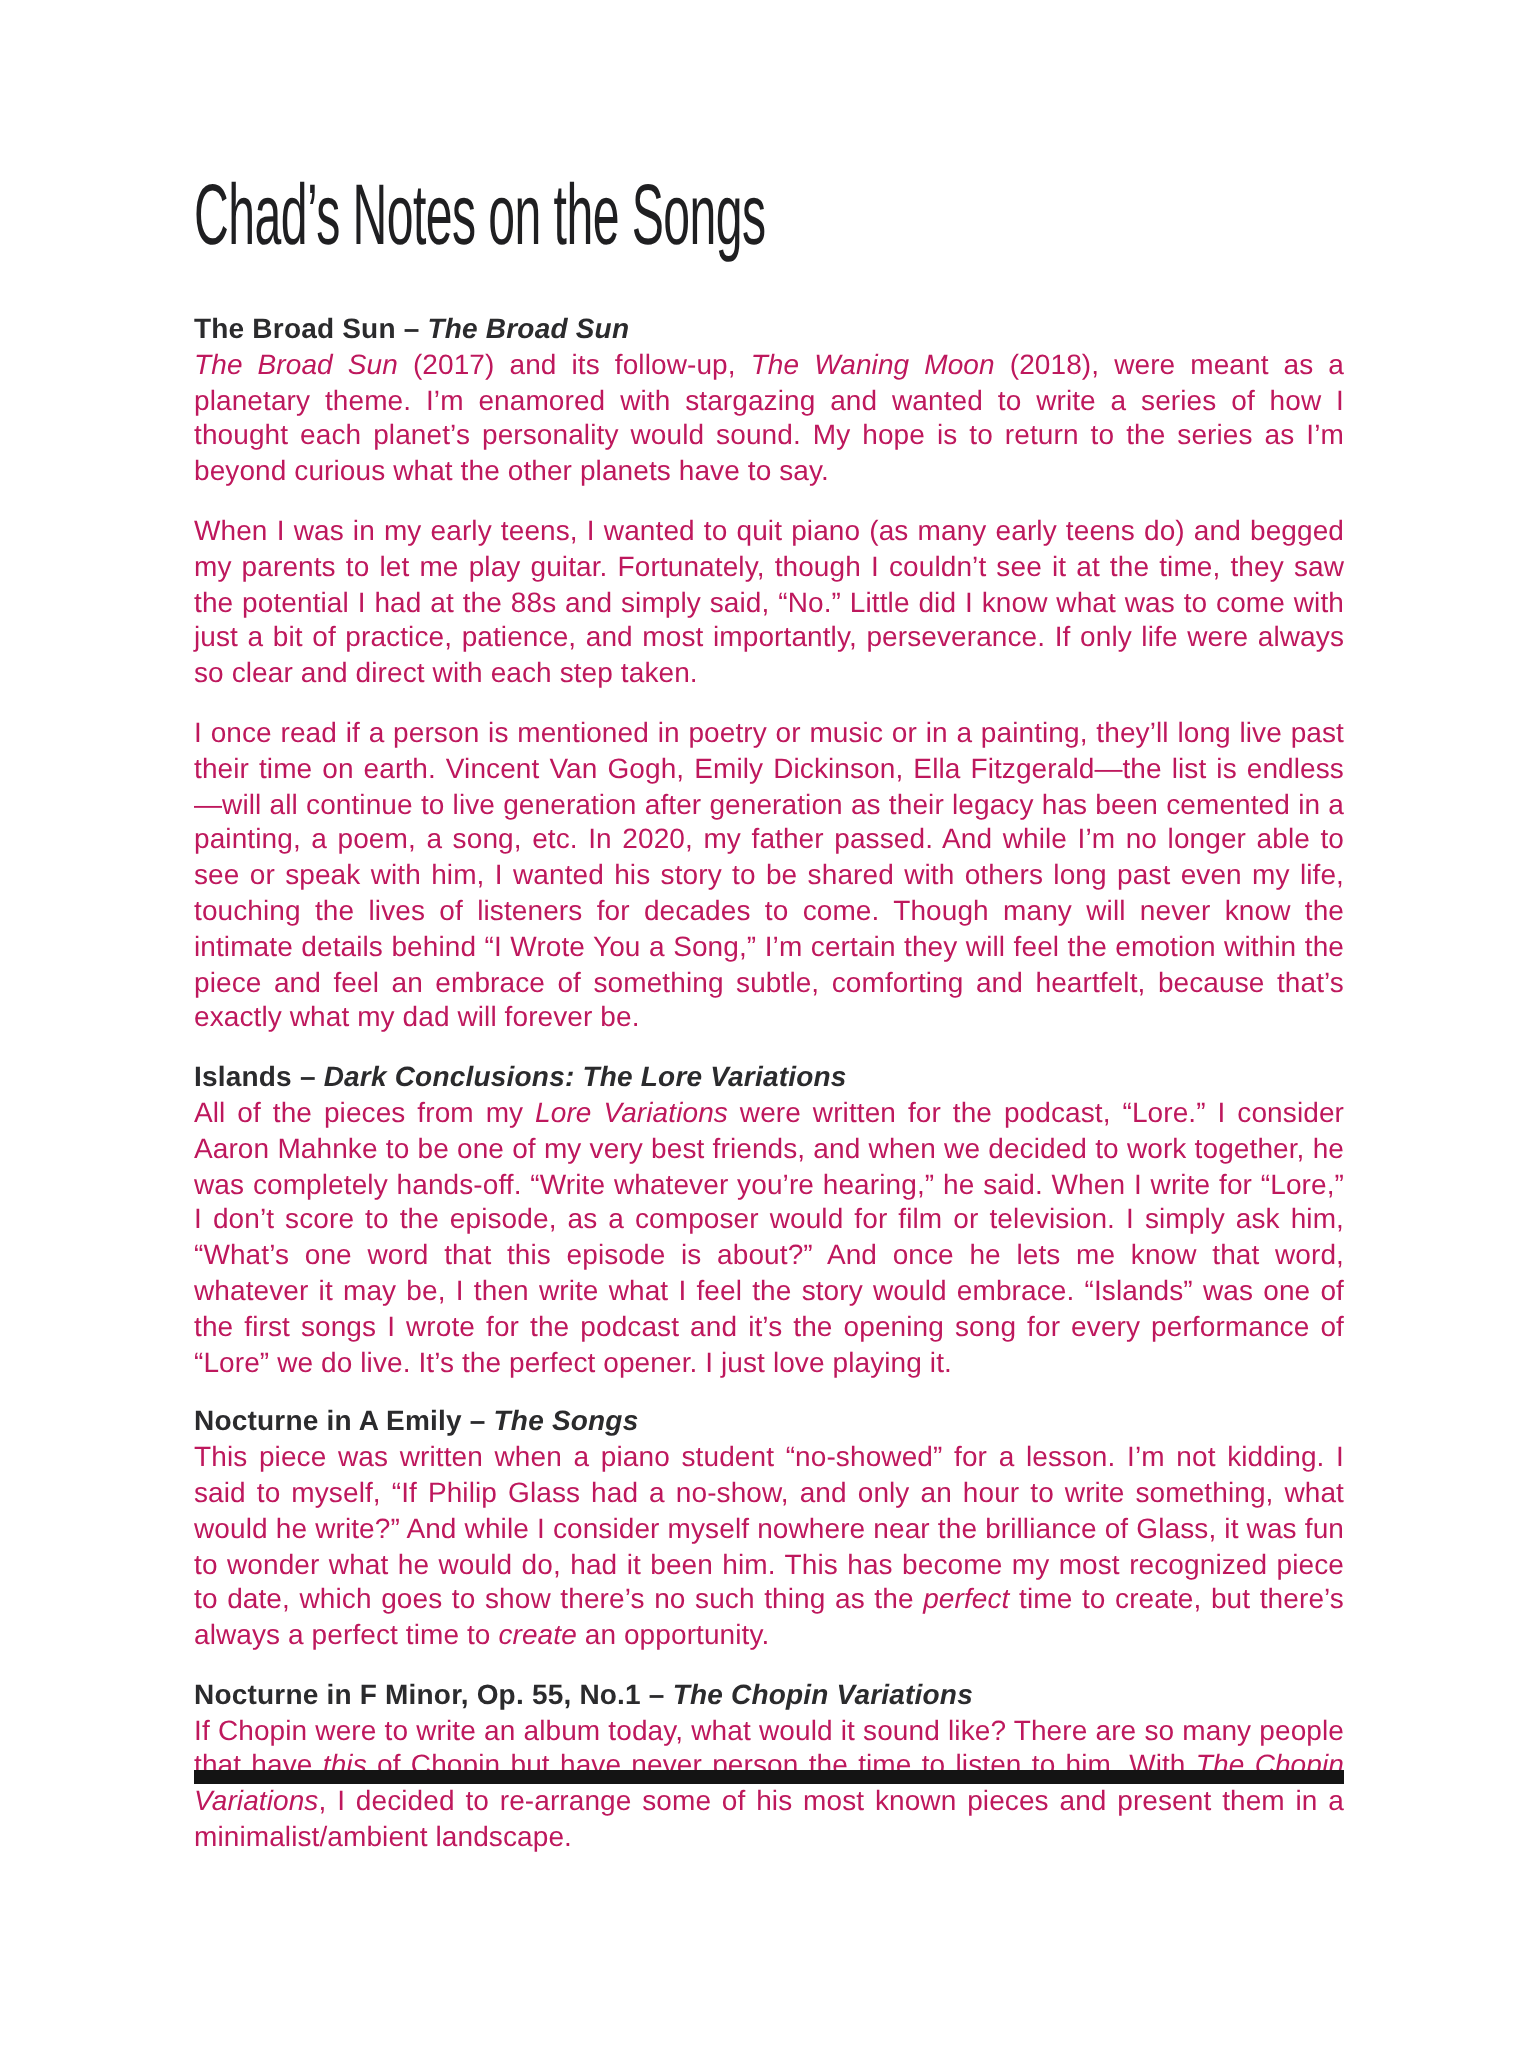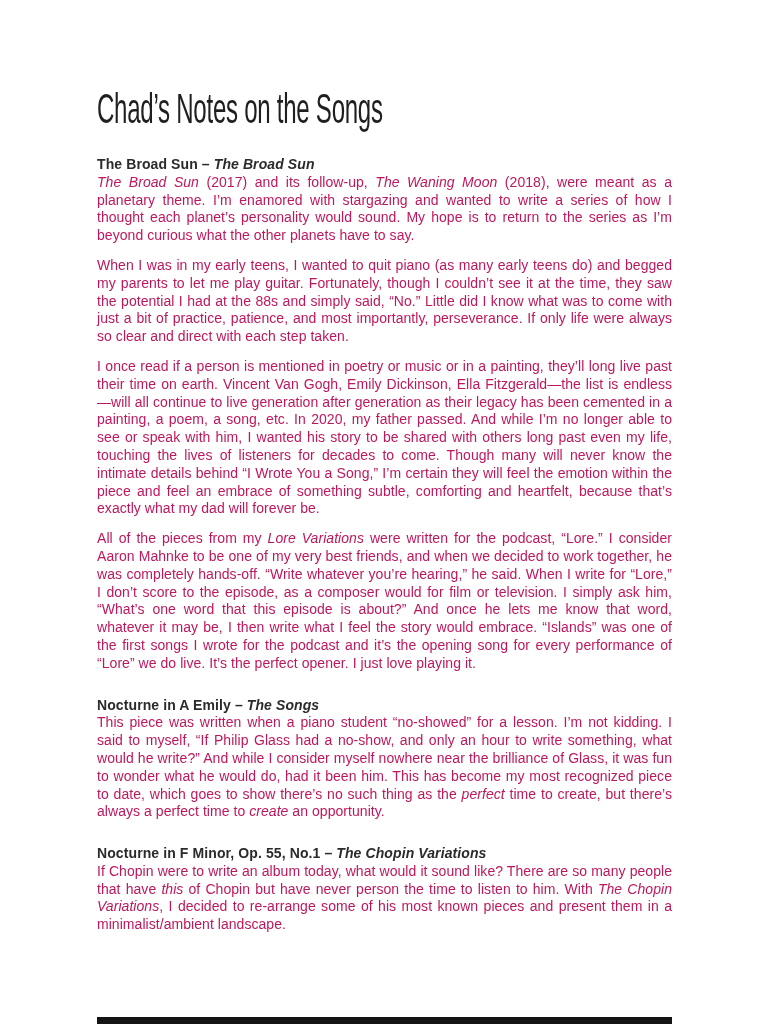--- a/index.html
+++ b/index.html
@@ -11,7 +11,7 @@
   }
   .page {
     position: relative;
-    width: 768px; height: 1024px;
+    width: 768px; height: 892px;
     background: #ffffff;
   }
   .content {

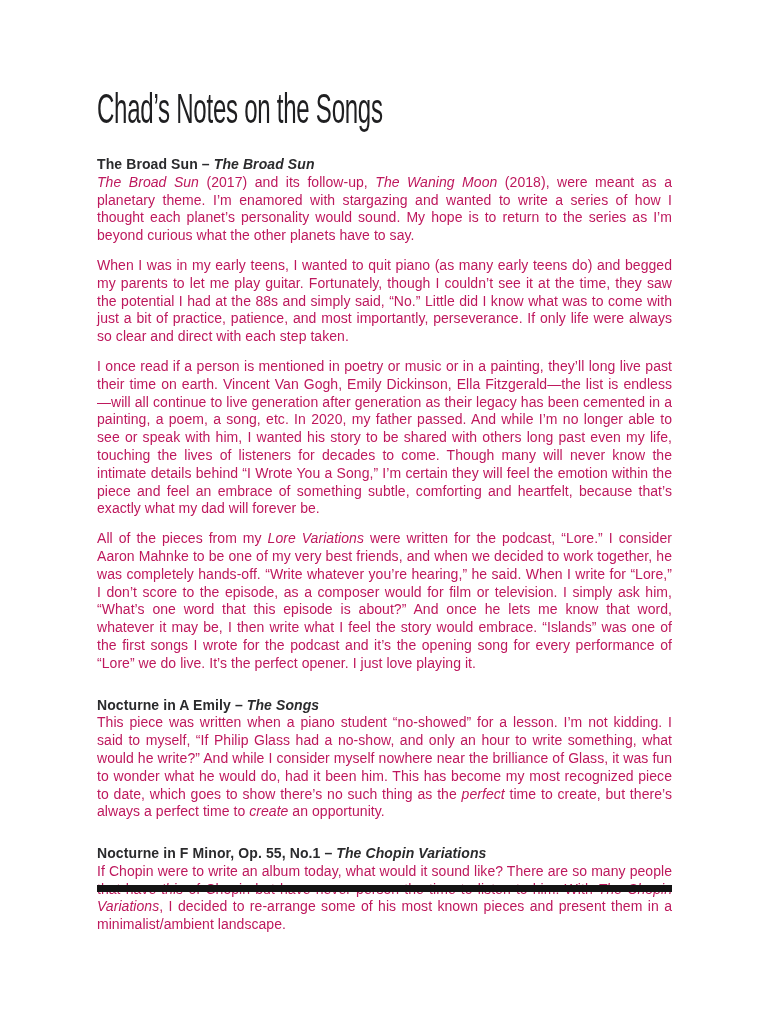--- a/index.html
+++ b/index.html
@@ -39,7 +39,6 @@
     line-height: 17.8px;
     color: #2b2b2d;
     letter-spacing: 0.1px;
-    margin-top: 24px;
   }
   .song-heading em { font-style: italic; }
   .song-body {

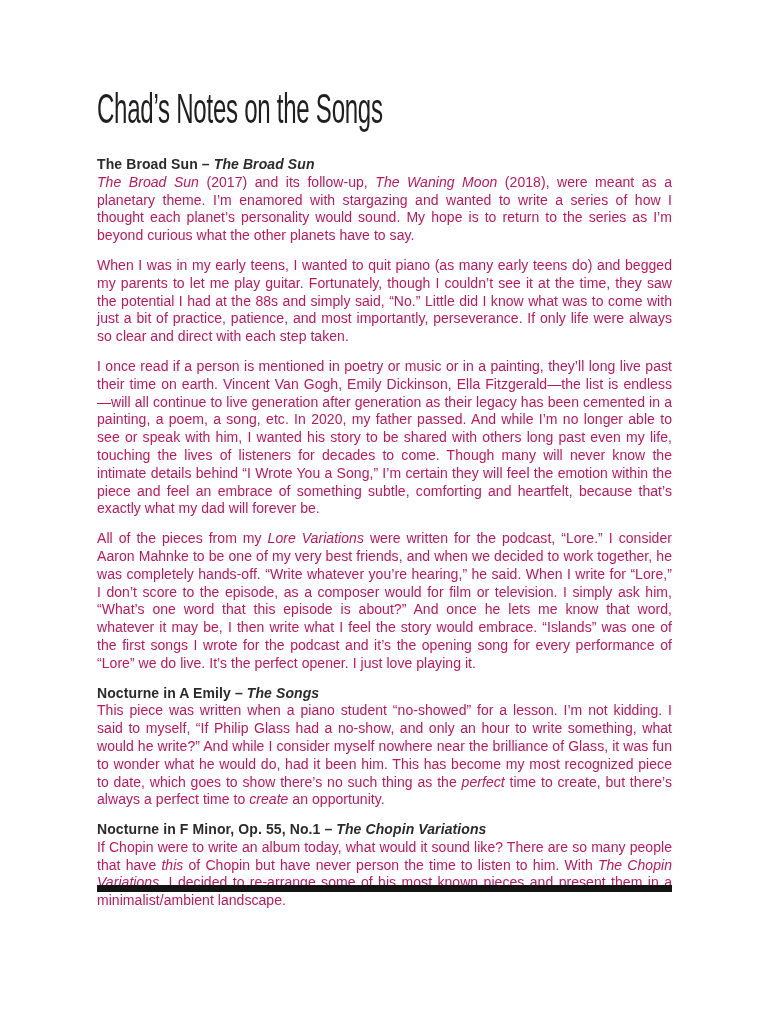--- a/index.html
+++ b/index.html
@@ -74,6 +74,7 @@
           <p class="song-body"><span>I once read if a person is mentioned in poetry or music or in a painting, they’ll long live past their time on earth. Vincent Van Gogh, Emily Dickinson, Ella Fitzgerald—the list is endless—will all continue to live generation after generation as their legacy has been cemented in a painting, a poem, a song, etc. In 2020, my father passed. And while I’m no longer able to see or speak with him, I wanted his story to be shared with others long past even my life, touching the lives of listeners for decades to come. Though many will never know the intimate details behind “I Wrote You a Song,” I’m certain they will feel the emotion within the piece and feel an embrace of something subtle, comforting and heartfelt, because that’s exactly what my dad will forever be.</span></p>
         </section>
         <section class="song-section">
+          <h2 class="song-heading"><span>Islands</span> – <em>Dark Conclusions: The Lore Variations</em></h2>
           <p class="song-body"><span>All of the pieces from my </span><em>Lore Variations</em><span> were written for the podcast, “Lore.” I consider Aaron Mahnke to be one of my very best friends, and when we decided to work together, he was completely hands-off. “Write whatever you’re hearing,” he said. When I write for “Lore,” I don’t score to the episode, as a composer would for film or television. I simply ask him, “What’s one word that this episode is about?” And once he lets me know that word, whatever it may be, I then write what I feel the story would embrace. “Islands” was one of the first songs I wrote for the podcast and it’s the opening song for every performance of “Lore” we do live. It’s the perfect opener. I just love playing it.</span></p>
         </section>
         <section class="song-section">

